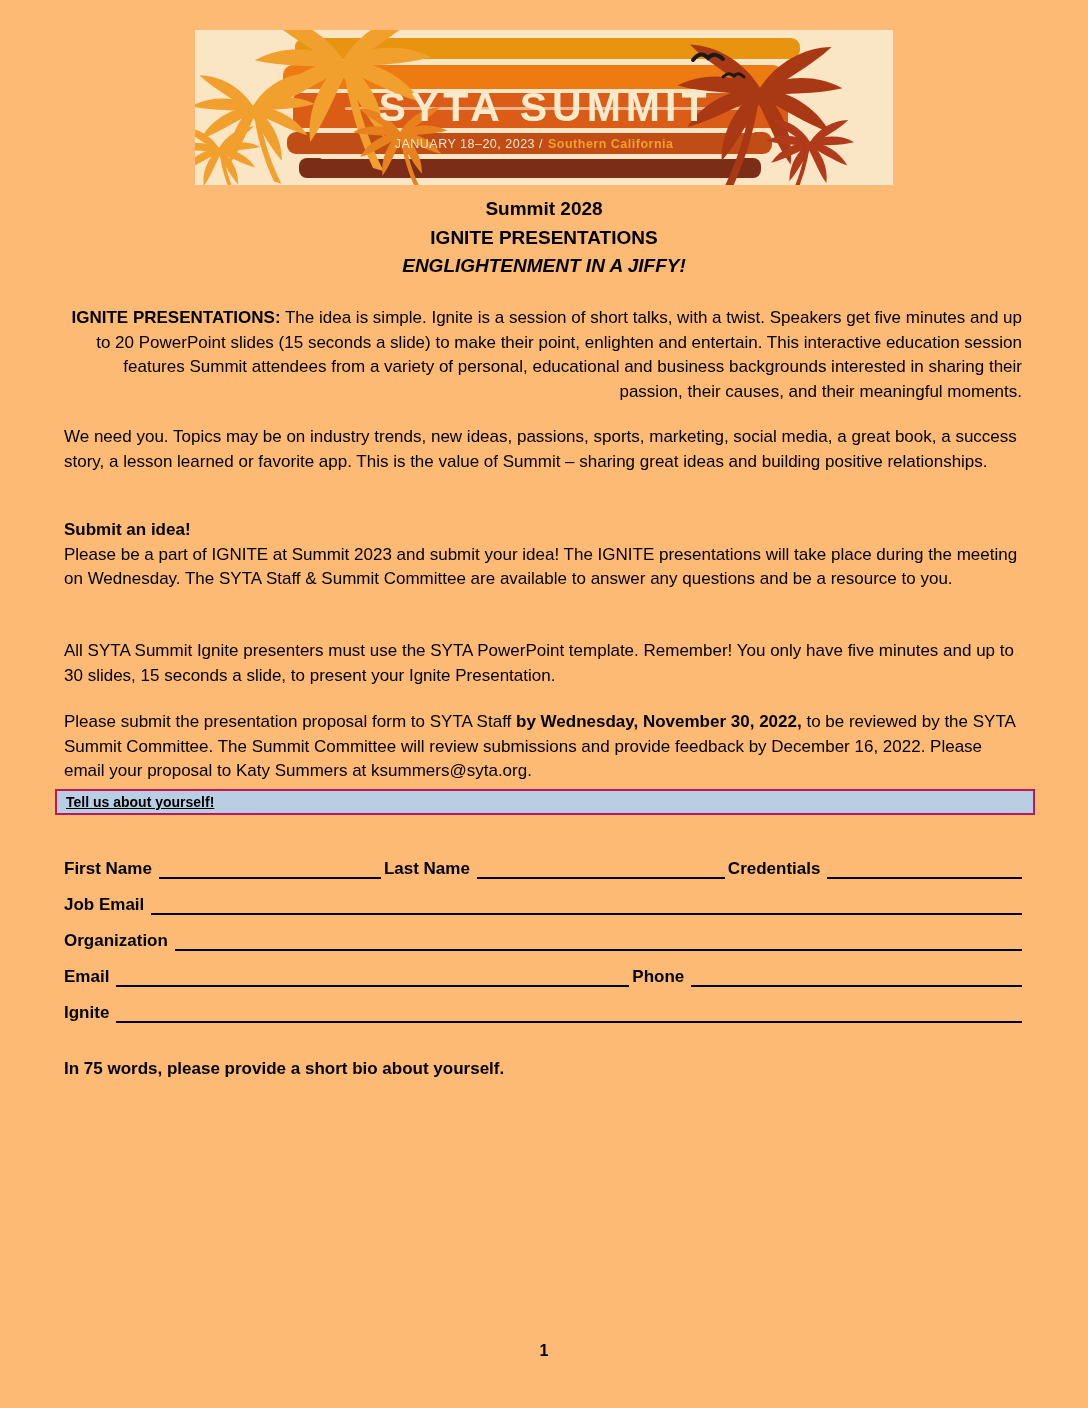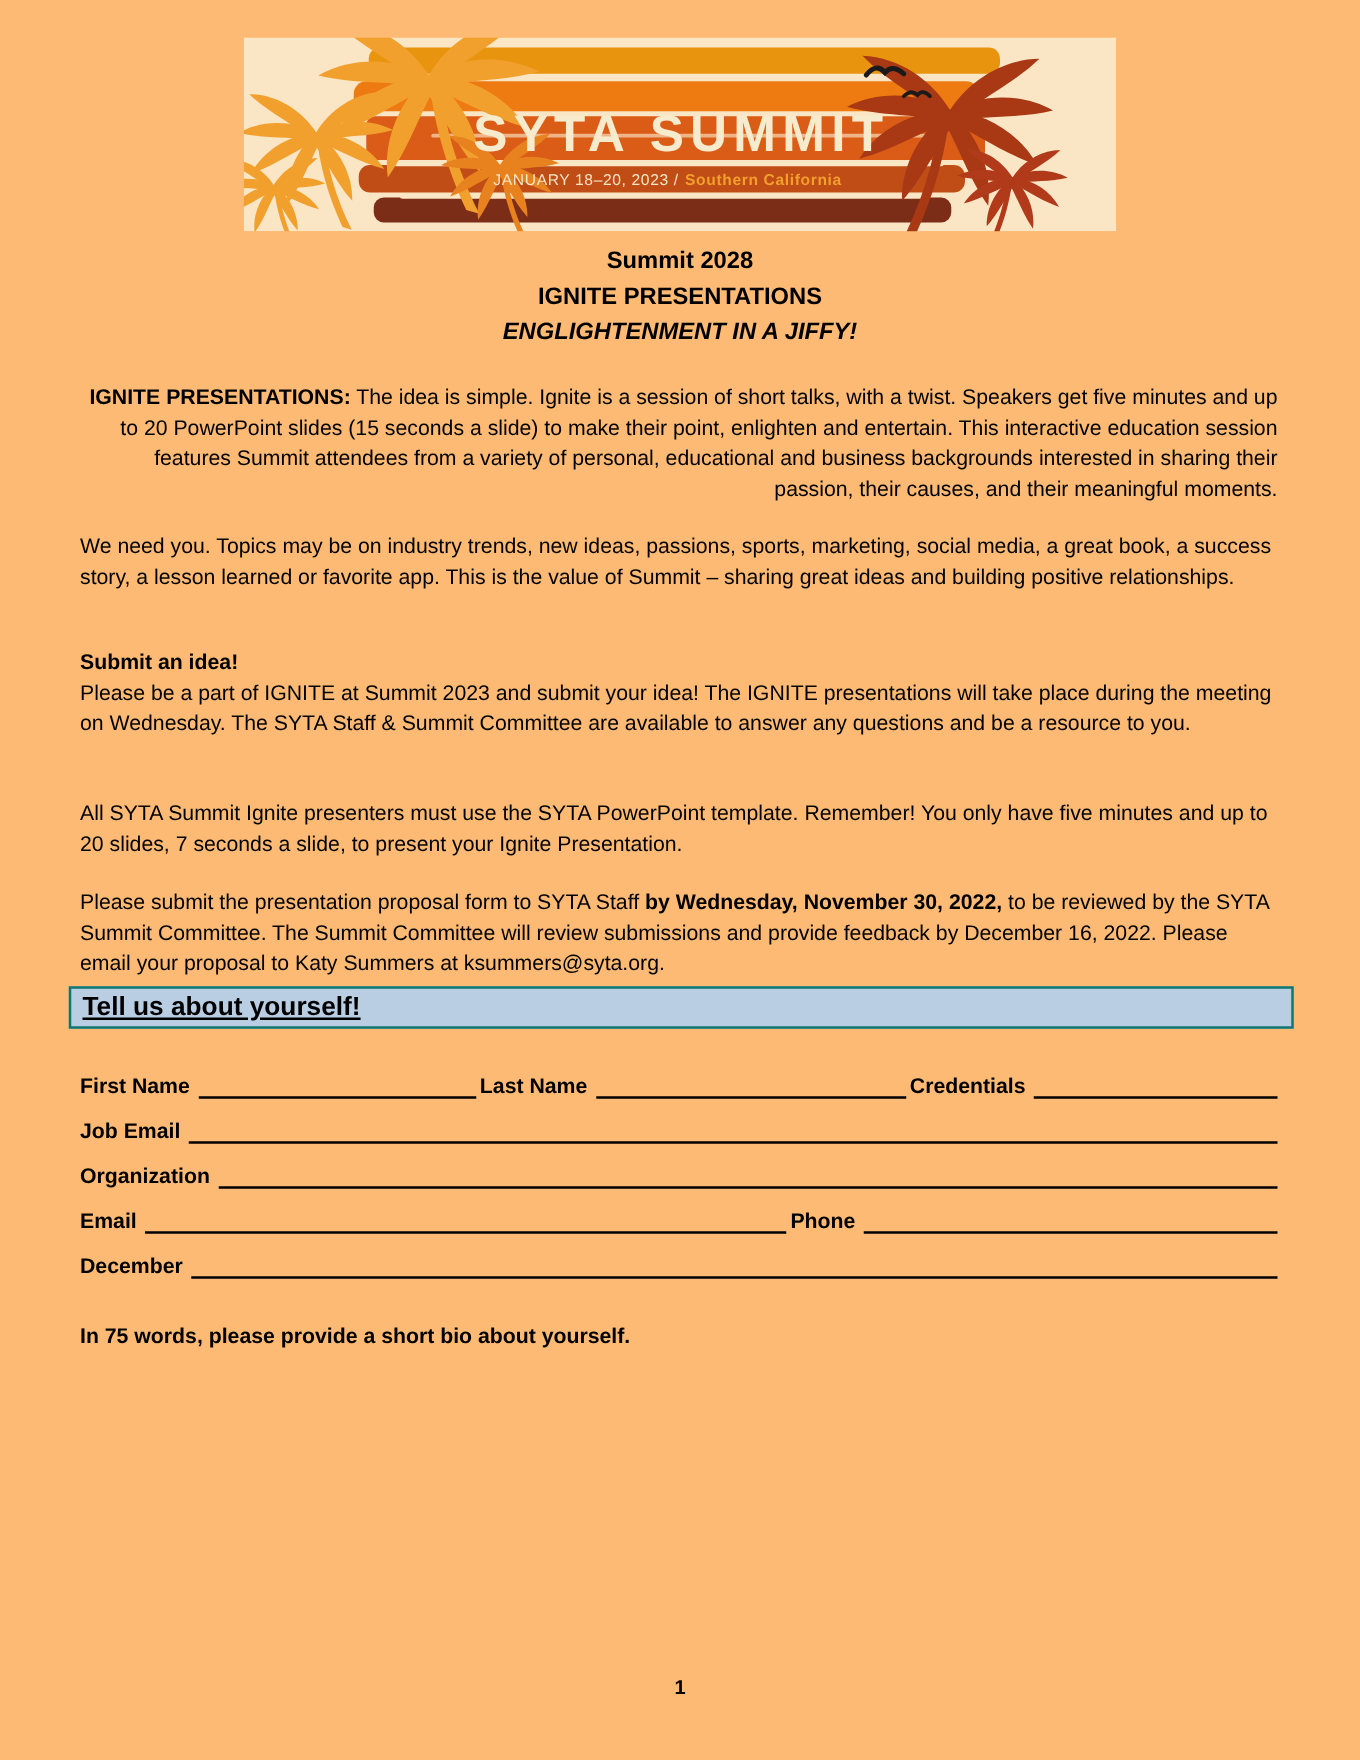--- a/index.html
+++ b/index.html
@@ -121,7 +121,7 @@
     <div>Please be a part of IGNITE at Summit 2023 and submit your idea!  The IGNITE presentations will take place during the meeting on Wednesday. The SYTA Staff &amp; Summit Committee are available to answer any questions and be a resource to you.</div>
   </div>
 
-  <div class="para" style="top:639px;">All SYTA Summit Ignite presenters must use the SYTA PowerPoint template.  Remember! You only have five minutes and up to 20 slides, 7 seconds a slide, to present your Ignite Presentation.</div>
+  <div class="para" style="top:639px;">All SYTA Summit Ignite presenters must use the SYTA PowerPoint template.  Remember! You only have five minutes and up to 30 slides, 15 seconds a slide, to present your Ignite Presentation.</div>
 
   <div class="para" style="top:710px;">
     <span>Please submit the presentation proposal form to SYTA Staff </span><span class="b">by Wednesday, November 30, 2022,</span><span> to be reviewed by the SYTA Summit Committee. The Summit Committee will review submissions and provide feedback by December 16, 2022. Please email your proposal to Katy Summers at ksummers@syta.org.</span>

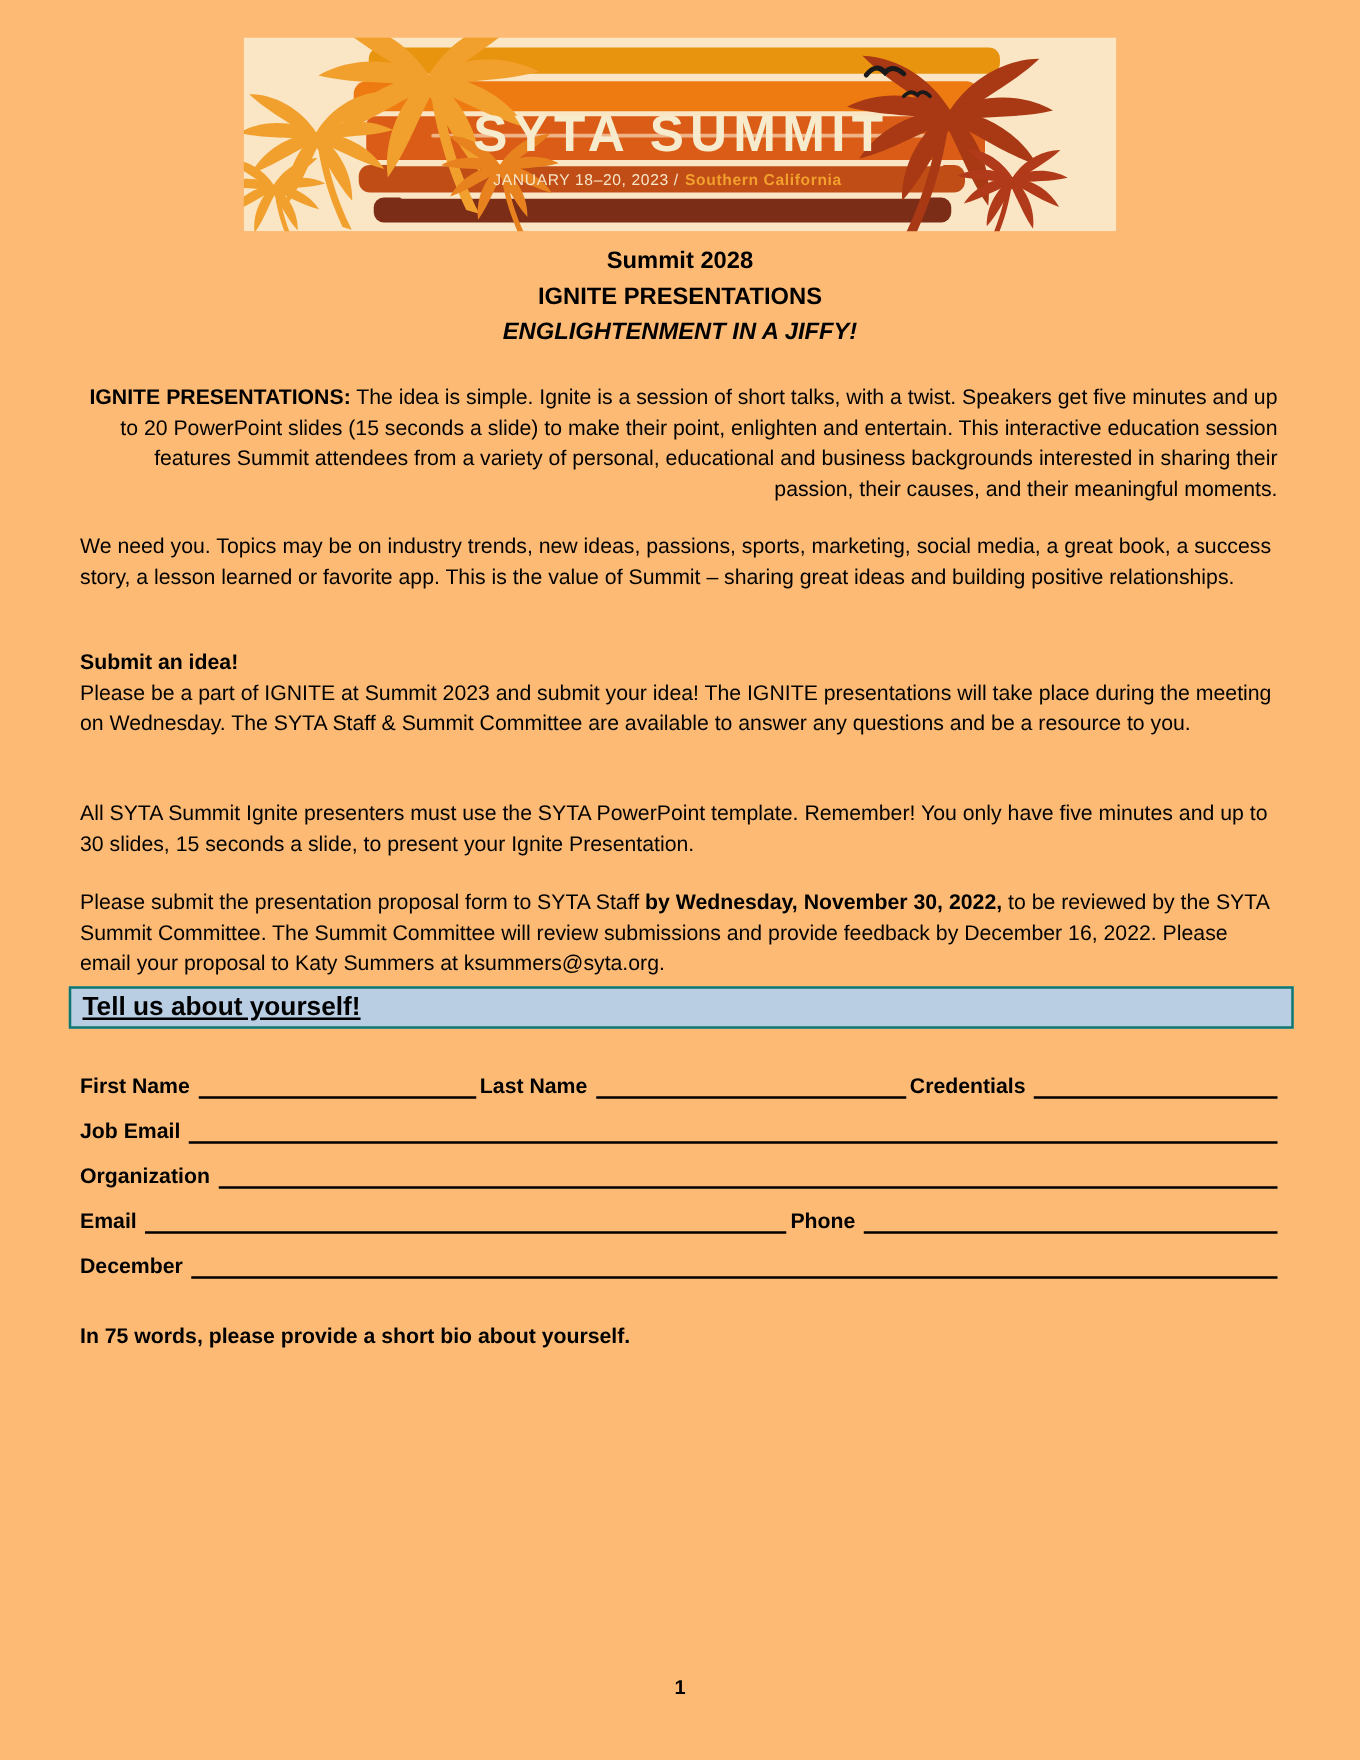--- a/index.html
+++ b/index.html
@@ -24,8 +24,8 @@
   .b { font-weight:bold; }
   .section-bar {
     position:absolute; left:55px; top:789px; width:958px;
-    background:#B9CDE3; border:2px solid #0f766e;
-    padding:3px 9px; font-size:21px; font-weight:bold;
+    background:#B9CDE3; border:2px solid #be185d;
+    padding:3px 9px; font-size:14px; font-weight:bold;
   }
   .section-bar span { text-decoration:underline; }
   .form-row {

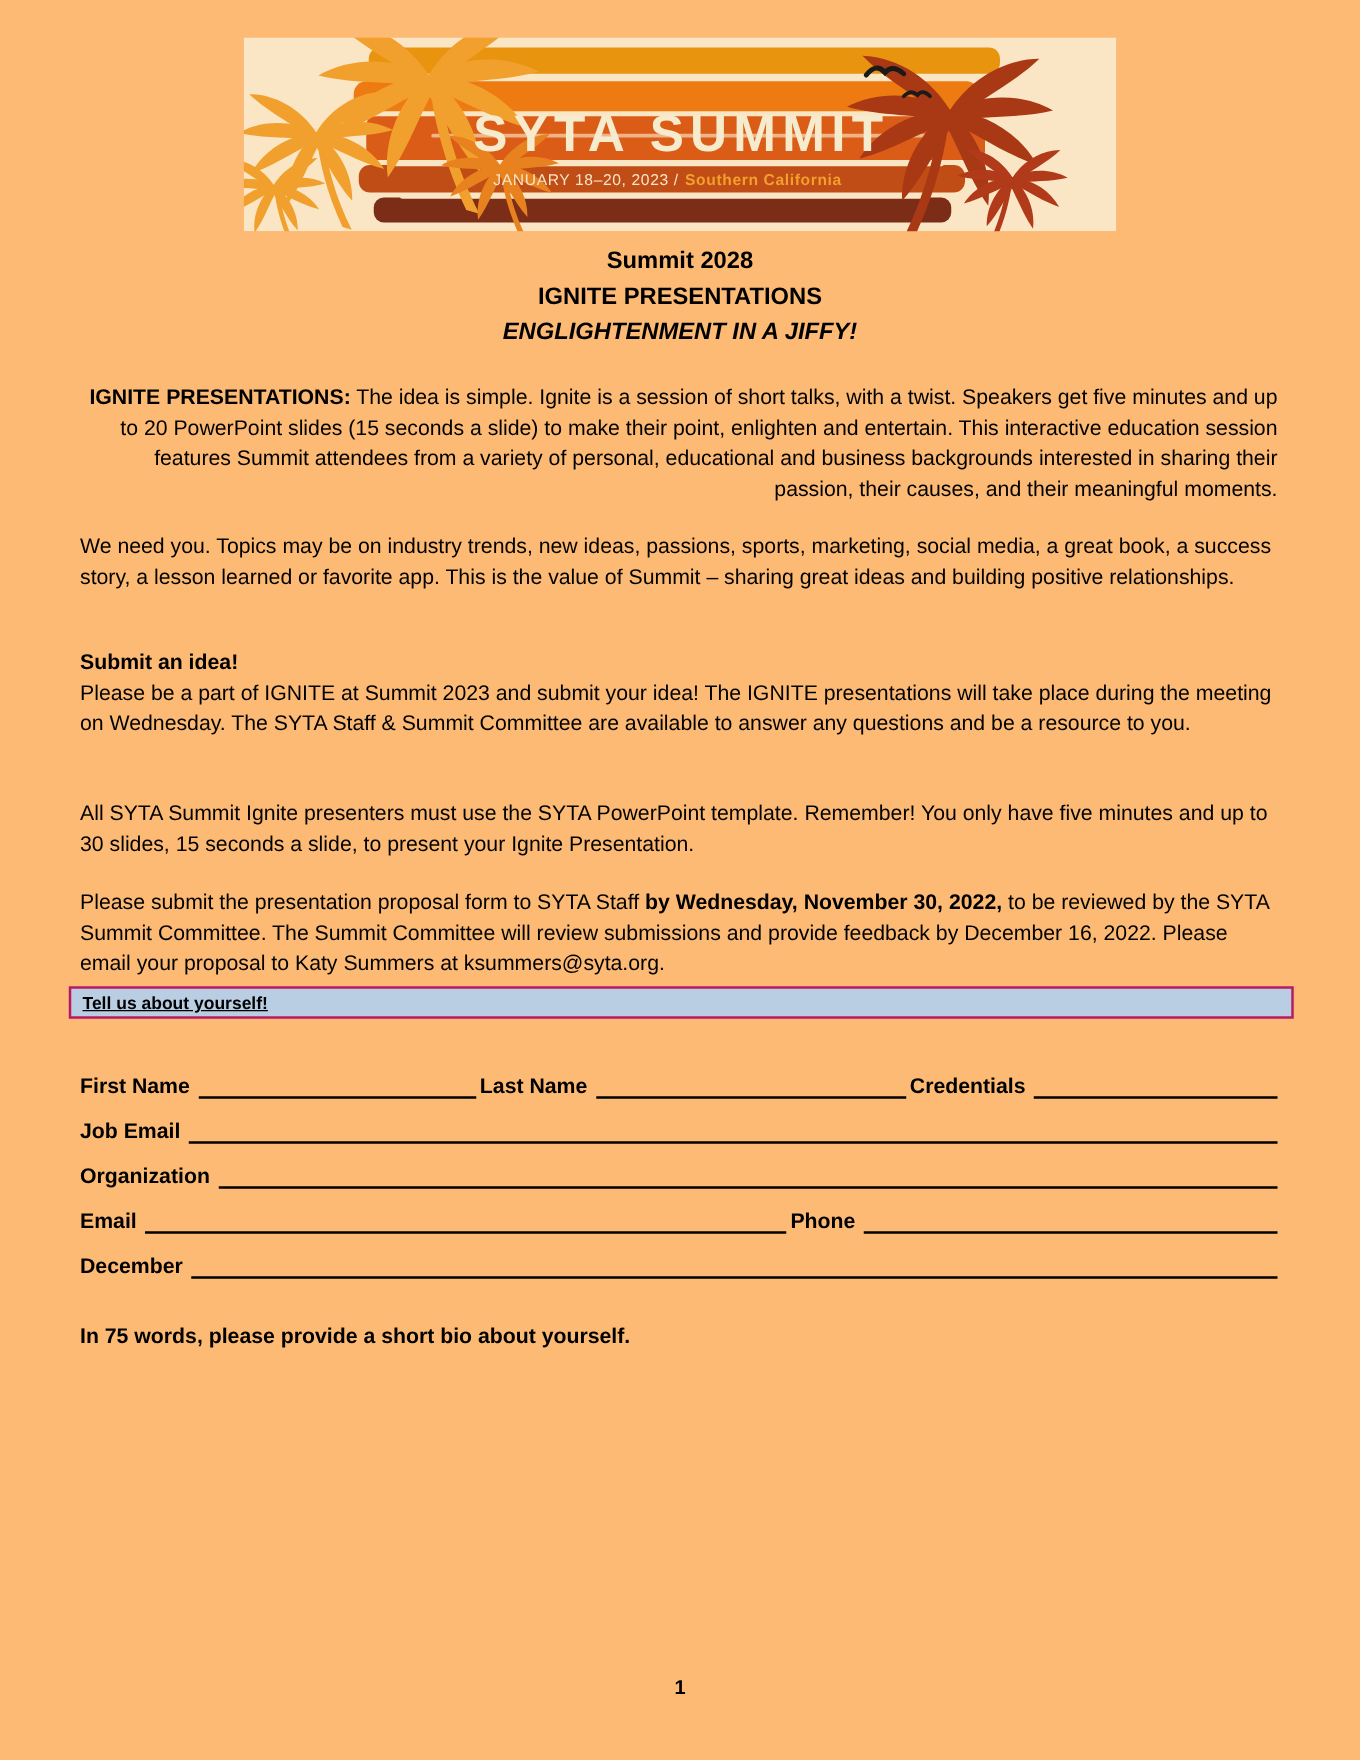--- a/index.html
+++ b/index.html
@@ -158,7 +158,7 @@
   </div>
 
   <div class="form-row" style="top:998px;">
-    <span class="lbl">December</span>
+    <span class="lbl">Ignite</span>
     <span class="line grow"></span>
   </div>
 

